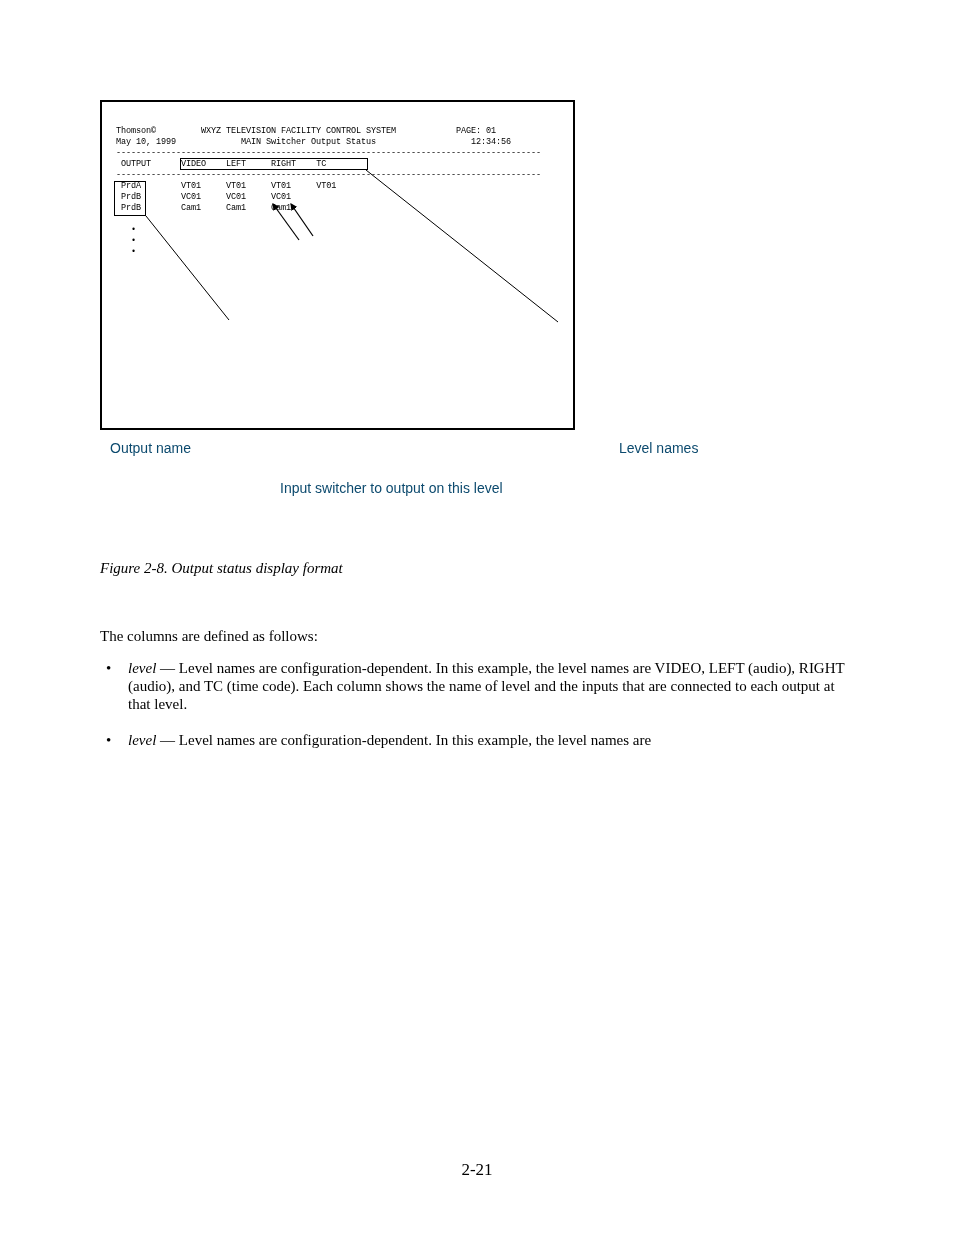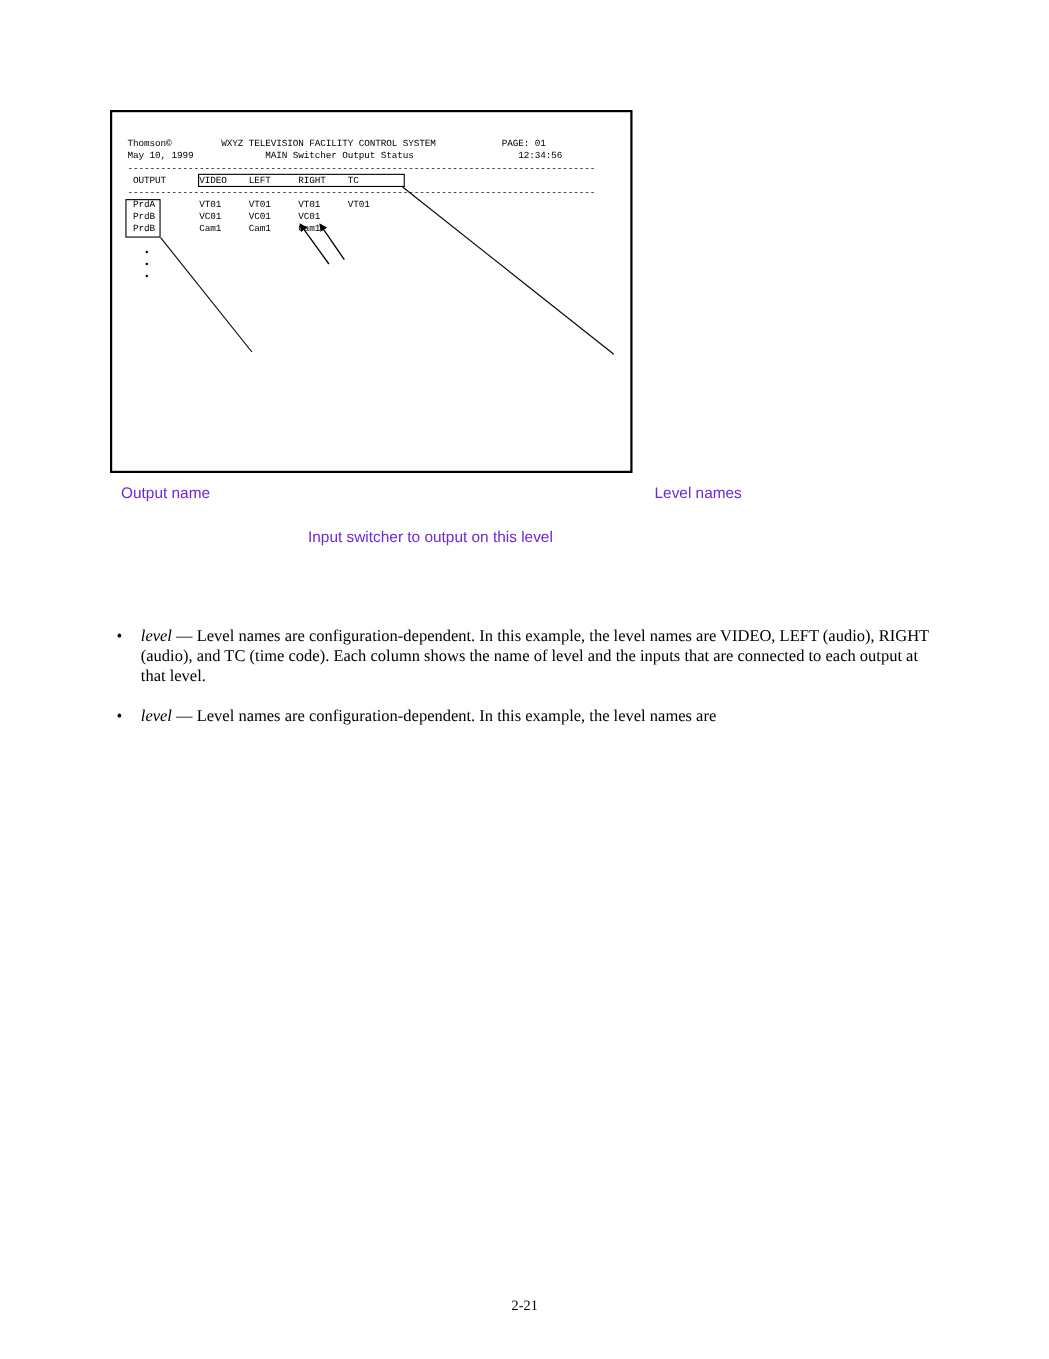--- a/index.html
+++ b/index.html
@@ -57,7 +57,7 @@
       font-family: Helvetica, Arial, sans-serif;
       font-size: 14px;
       line-height: 16px;
-      color: #6d28d9;
+      color: #0c4a6e;
     }
     .figure-caption {
       font-style: italic;

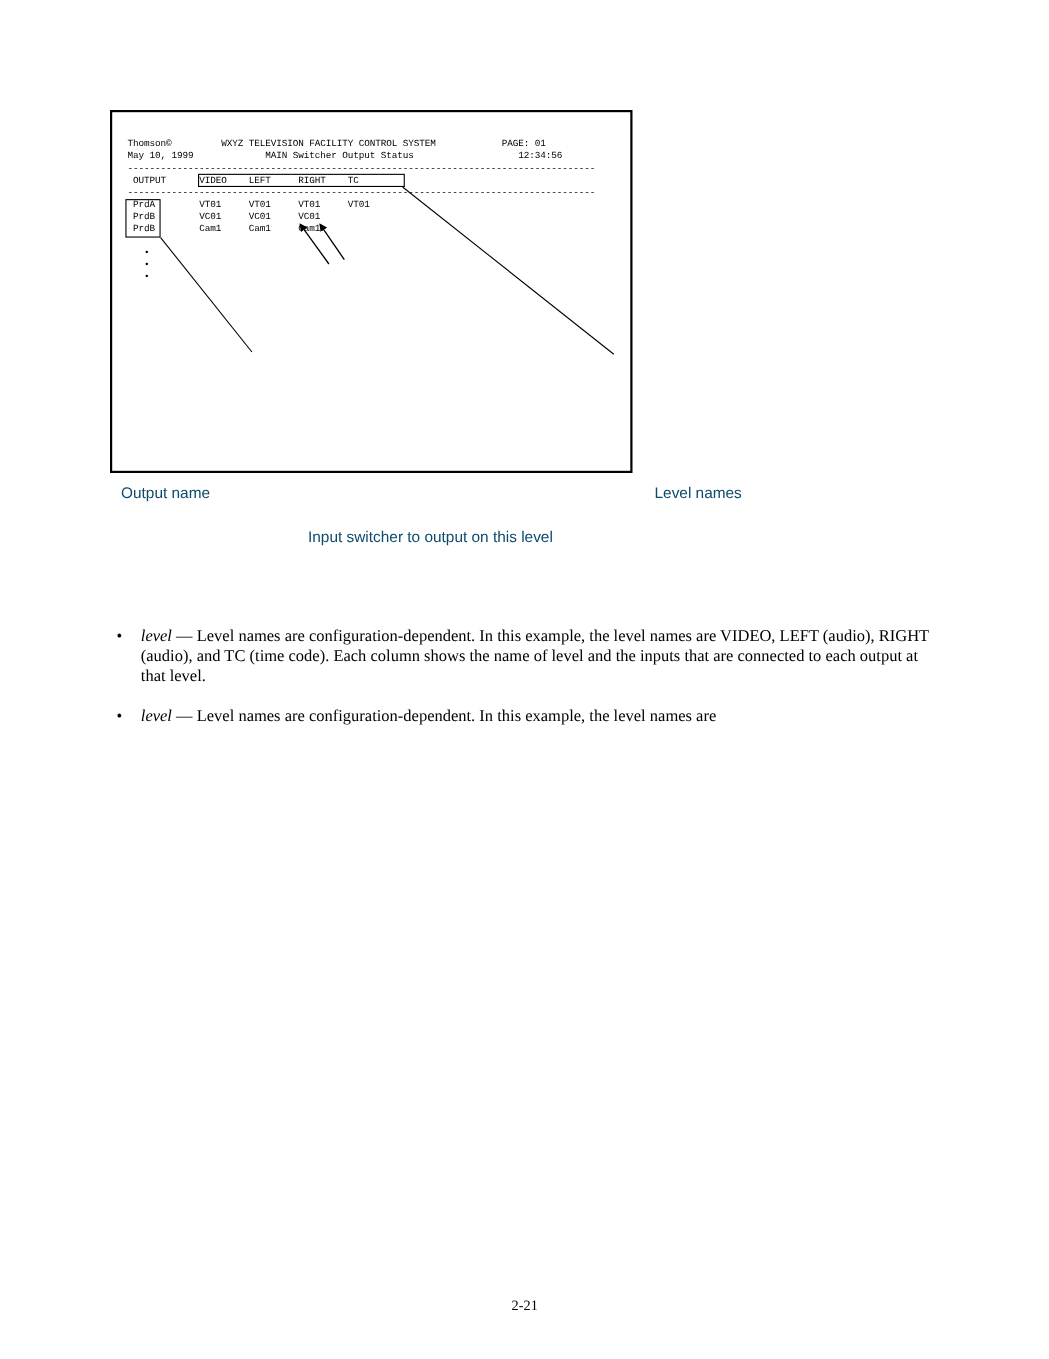--- a/index.html
+++ b/index.html
@@ -147,7 +147,7 @@
     </div>
 
     <div class="callout-text" style="top:340px; left:10px;">Output name</div>
-    <div class="callout-text" style="top:340px; left:495px;">Level names</div>
+    <div class="callout-text" style="top:340px; left:519px;">Level names</div>
     <div class="callout-text" style="top:380px; left:180px; width:260px;"><span>Input switcher to output on this level</span></div>
 
     <div style="height:110px;"></div>

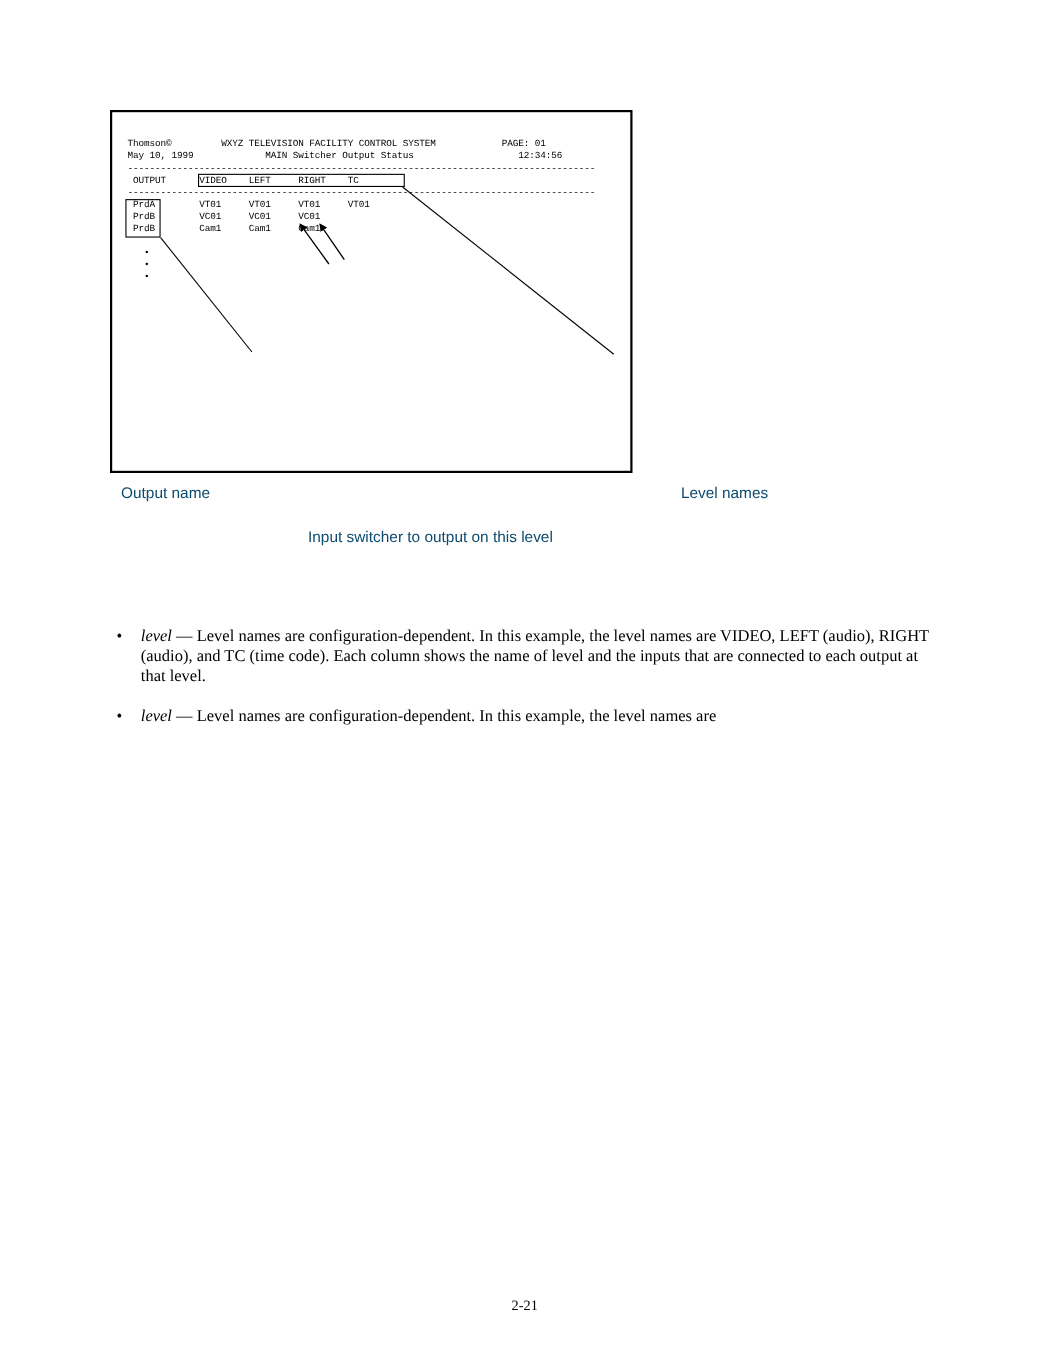--- a/index.html
+++ b/index.html
@@ -152,6 +152,7 @@
 
     <div style="height:110px;"></div>
 
+    <div class="figure-caption">Figure 2-8. Output status display format</div>
   </div>
 
 

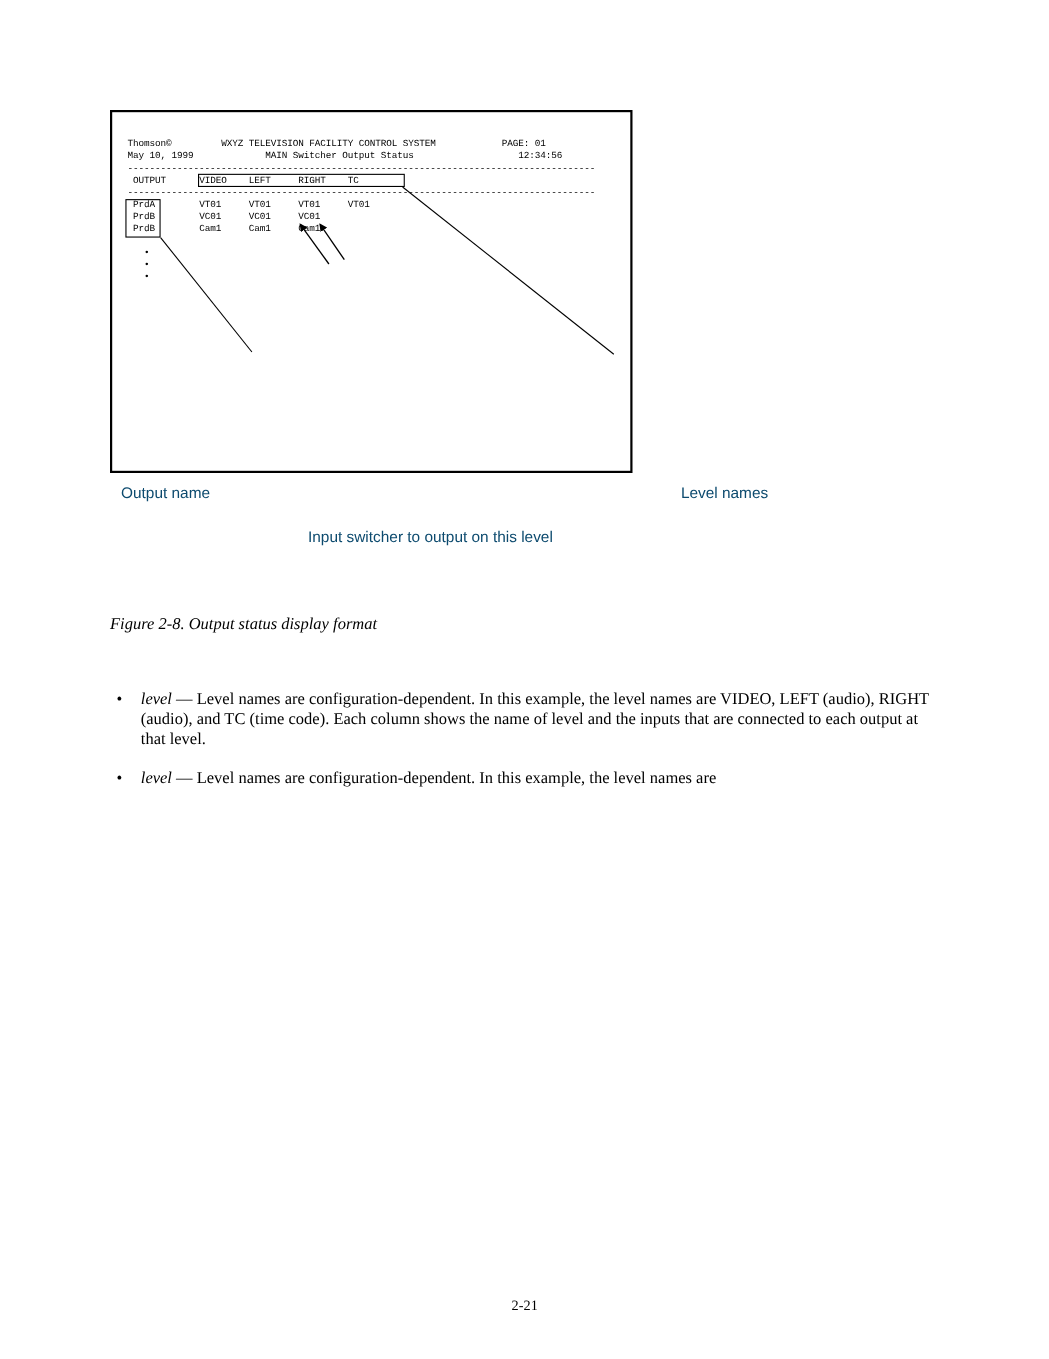--- a/index.html
+++ b/index.html
@@ -155,6 +155,7 @@
     <div class="figure-caption">Figure 2-8. Output status display format</div>
   </div>
 
+  <div class="body-text">The columns are defined as follows:</div>
 
   <ul class="bullets">
     <li><i>level</i><span> — Level names are configuration-dependent. In this example, the level names are VIDEO, LEFT (audio), RIGHT (audio), and TC (time code). Each column shows the name of level and the inputs that are connected to each output at that level.</span></li>

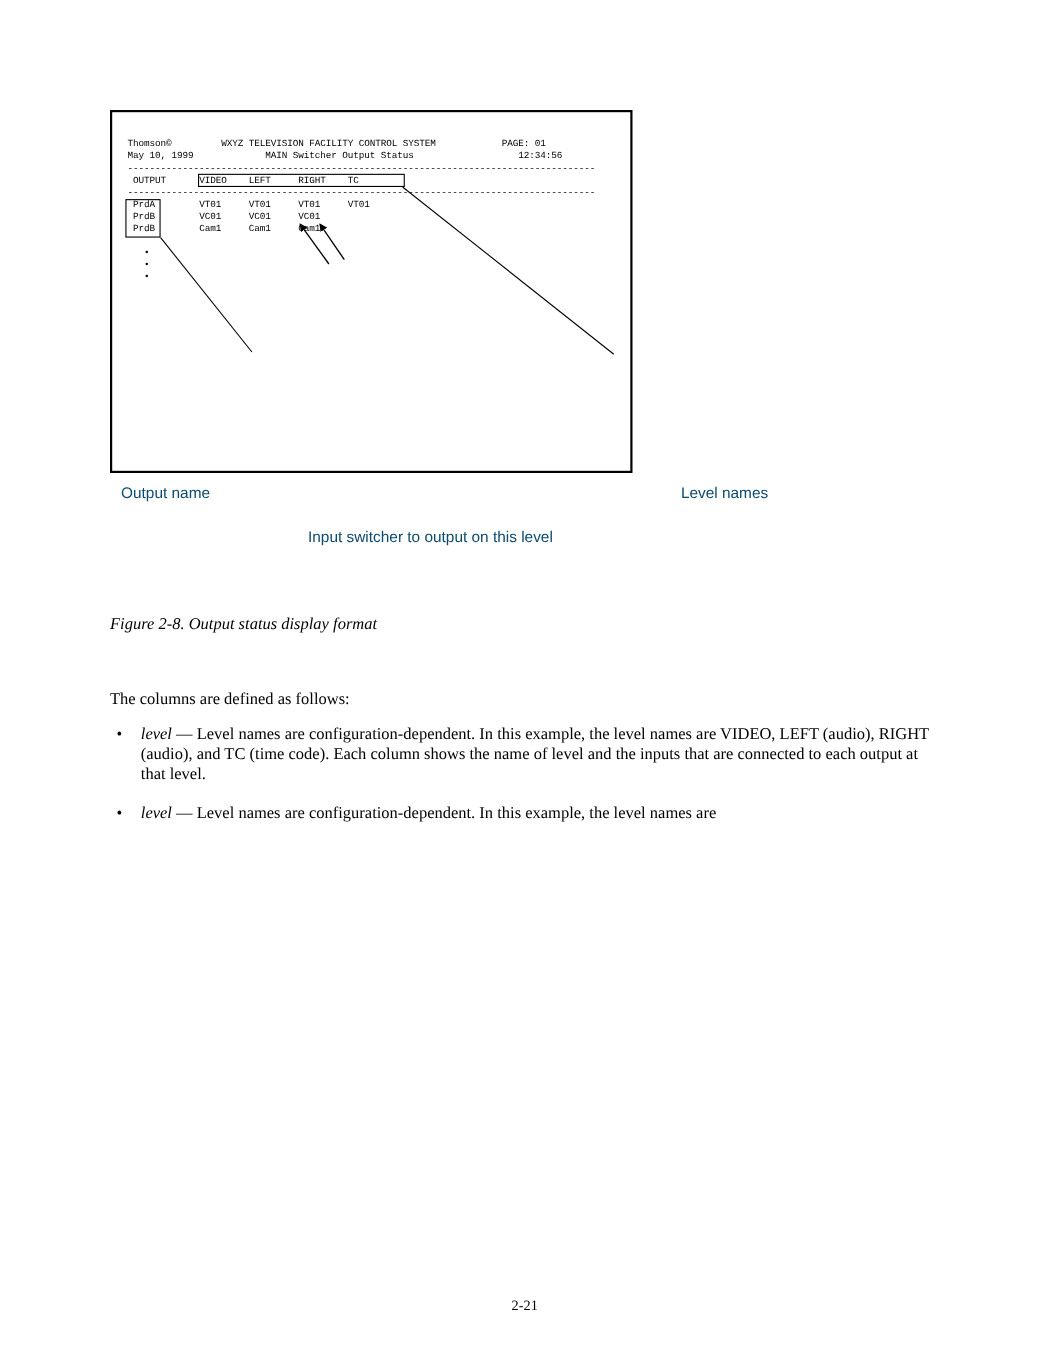--- a/index.html
+++ b/index.html
@@ -91,11 +91,11 @@
     }
     .page-number {
       position: absolute;
-      bottom: 40px;
+      bottom: 55px;
       left: 0;
       right: 0;
       text-align: center;
-      font-size: 13px;
+      font-size: 17px;
     }
     svg.arrow-layer {
       position: absolute;

